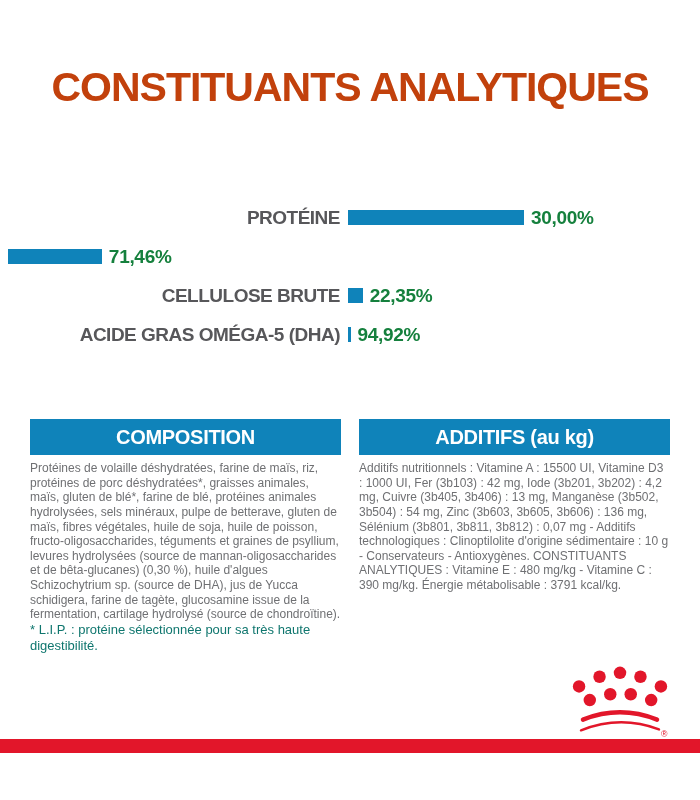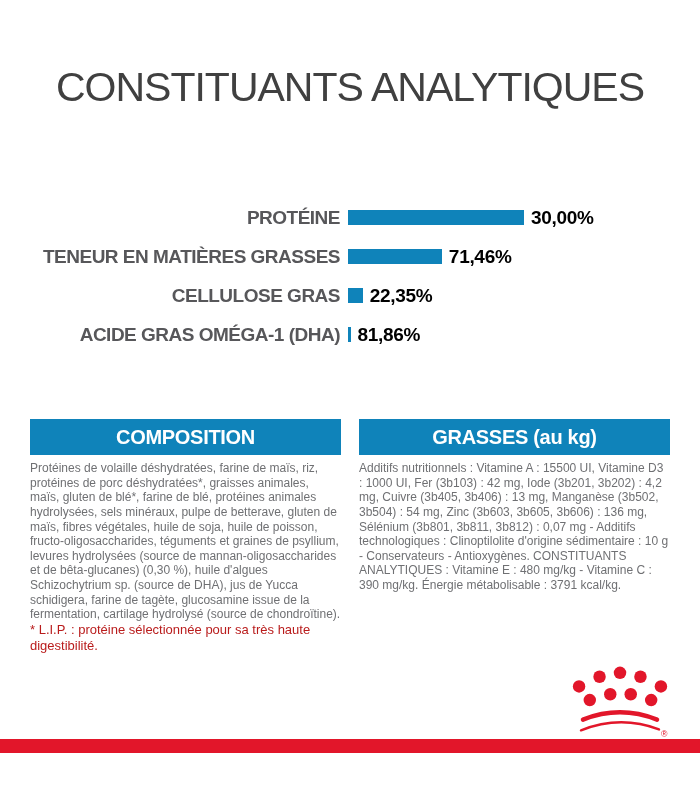--- a/index.html
+++ b/index.html
@@ -11,8 +11,8 @@
   .page-title{
     position:absolute;top:64px;left:0;width:700px;
     text-align:center;
-    font-size:41px;font-weight:normal;letter-spacing:-1px;
-    color:#404040;
+    font-size:41px;font-weight:bold;letter-spacing:-1px;
+    color:#c2410c;
     white-space:nowrap;
   }
   .chart{position:absolute;top:198px;left:0;width:604px;}

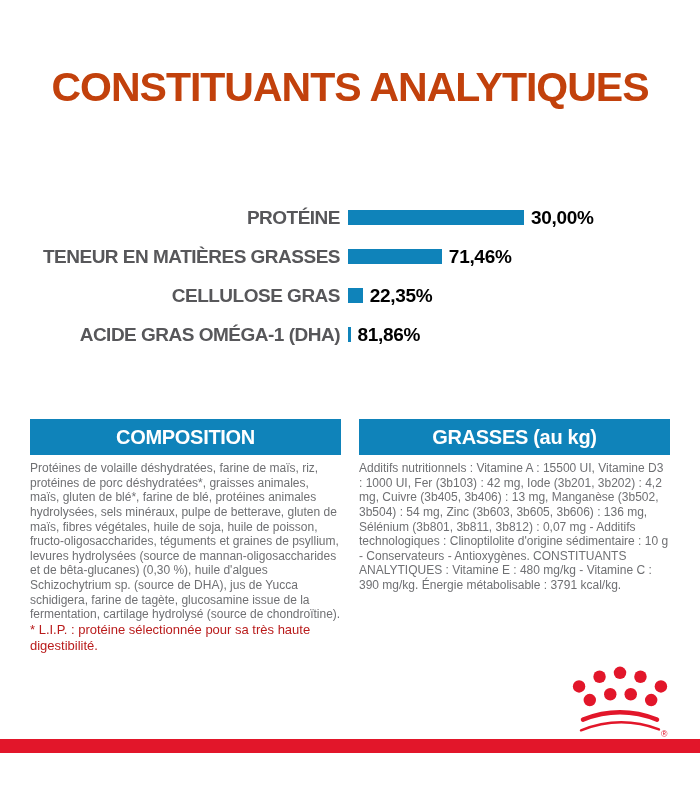--- a/index.html
+++ b/index.html
@@ -27,7 +27,7 @@
   }
   .chart-row-value{
     font-size:19px;font-weight:bold;letter-spacing:-0.3px;
-    color:#000000;margin-left:7px;white-space:nowrap;
+    color:#15803d;margin-left:7px;white-space:nowrap;
   }
   .columns{
     position:absolute;top:419px;left:30px;width:640px;

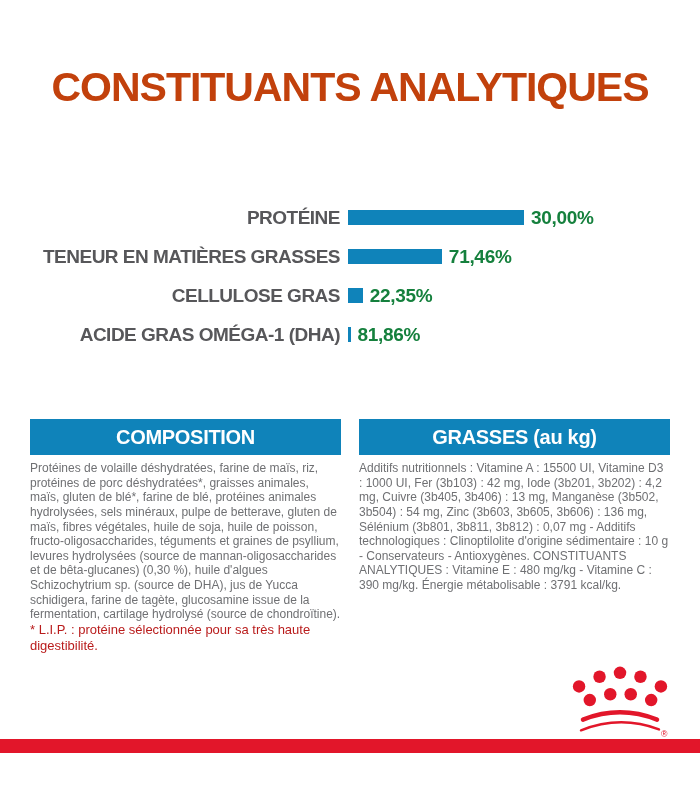--- a/index.html
+++ b/index.html
@@ -66,7 +66,6 @@
       <div class="chart-row-value">30,00%</div>
     </div>
     <div class="chart-row">
-      <div class="chart-row-label">TENEUR EN MATIÈRES GRASSES</div>
       <div class="chart-bar" style="width: 93.8667px; background: rgb(15, 131, 186);"></div>
       <div class="chart-row-value">71,46%</div>
     </div>

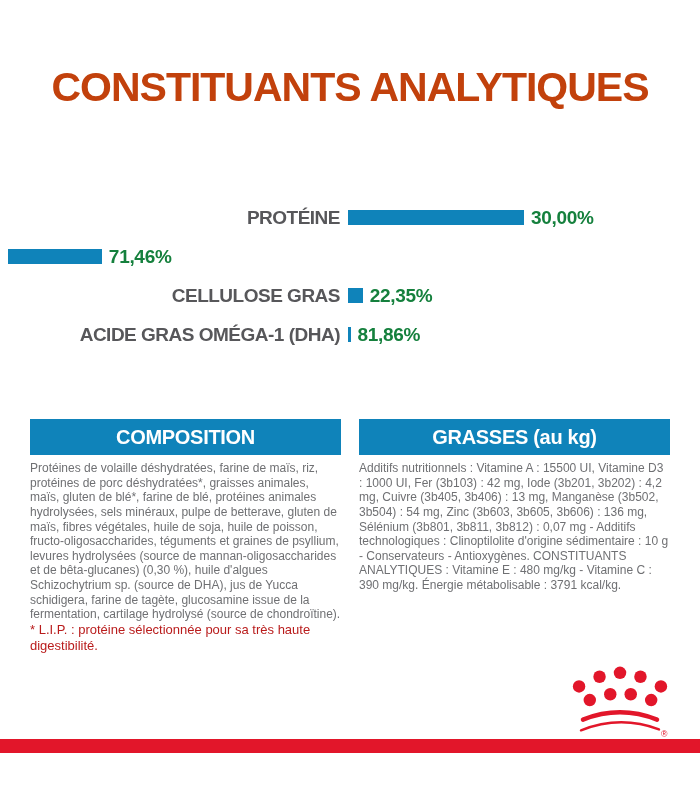--- a/index.html
+++ b/index.html
@@ -70,7 +70,7 @@
       <div class="chart-row-value">71,46%</div>
     </div>
     <div class="chart-row">
-      <div class="chart-row-label">CELLULOSE GRAS</div>
+      <div class="chart-row-label">CELLULOSE BRUTE</div>
       <div class="chart-bar" style="width: 14.6667px; background: rgb(15, 131, 186);"></div>
       <div class="chart-row-value">22,35%</div>
     </div>

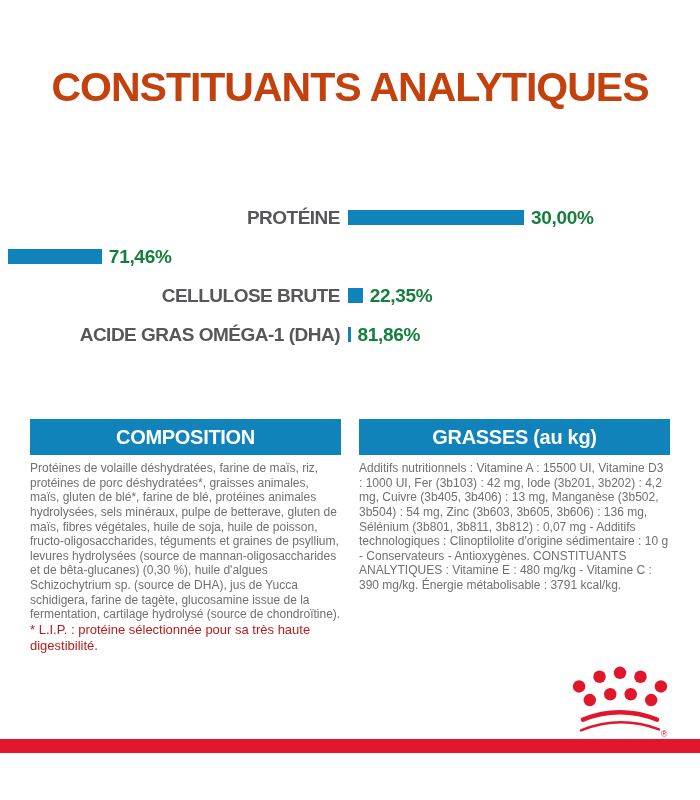--- a/index.html
+++ b/index.html
@@ -75,7 +75,7 @@
       <div class="chart-row-value">22,35%</div>
     </div>
     <div class="chart-row">
-      <div class="chart-row-label">ACIDE GRAS OMÉGA-1 (DHA)</div>
+      <div class="chart-row-label">ACIDE GRAS OMÉGA-5 (DHA)</div>
       <div class="chart-bar" style="width: 2.5px; background: rgb(15, 131, 186);"></div>
       <div class="chart-row-value">81,86%</div>
     </div>

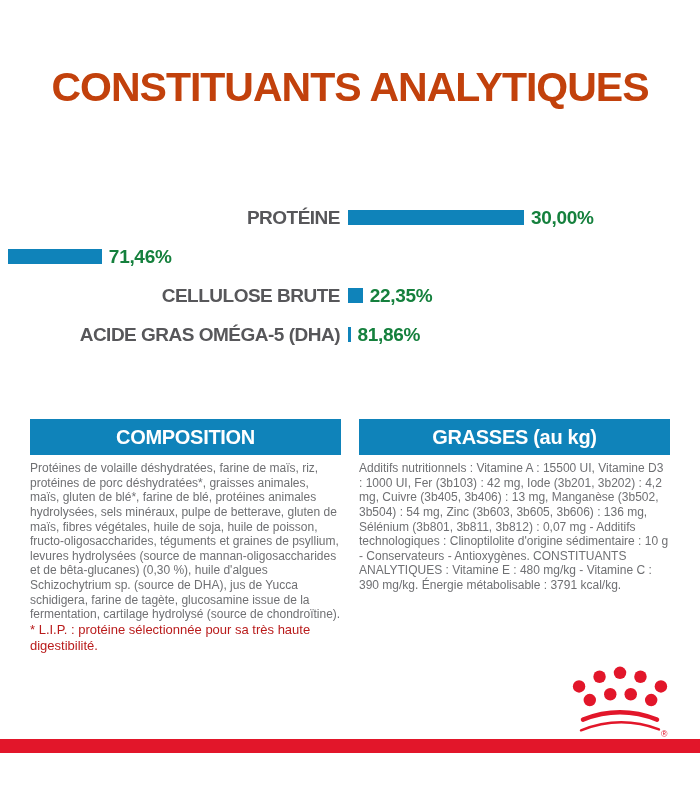--- a/index.html
+++ b/index.html
@@ -77,7 +77,7 @@
     <div class="chart-row">
       <div class="chart-row-label">ACIDE GRAS OMÉGA-5 (DHA)</div>
       <div class="chart-bar" style="width: 2.5px; background: rgb(15, 131, 186);"></div>
-      <div class="chart-row-value">81,86%</div>
+      <div class="chart-row-value">94,92%</div>
     </div>
   </div>
 

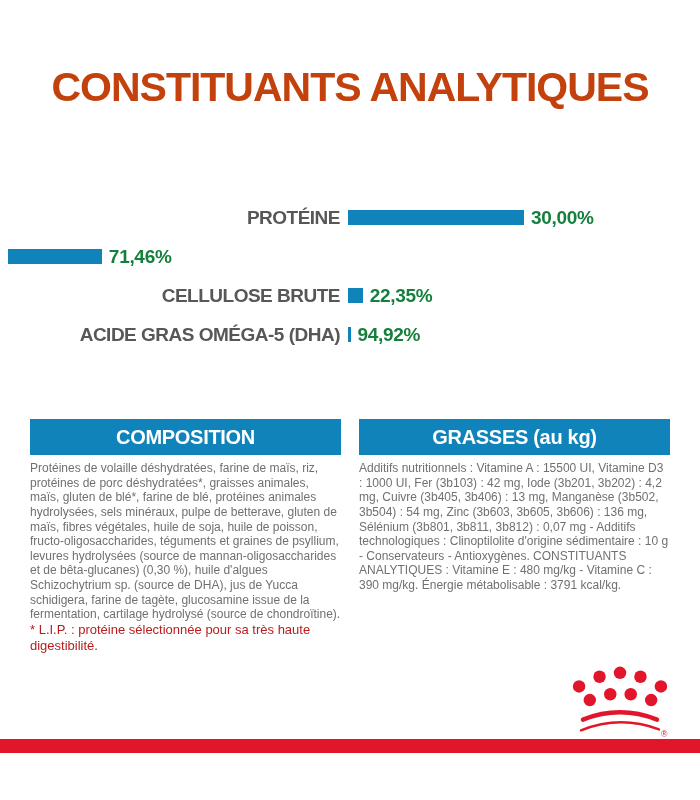--- a/index.html
+++ b/index.html
@@ -88,7 +88,7 @@
     <p class="footnote">* L.I.P. : protéine sélectionnée pour sa très haute digestibilité.</p>
   </div>
   <div class="col">
-    <div class="section-header">GRASSES (au kg)</div>
+    <div class="section-header">ADDITIFS (au kg)</div>
     <p class="body-text">Additifs nutritionnels : Vitamine A : 15500 UI, Vitamine D3 : 1000 UI, Fer (3b103) : 42 mg, Iode (3b201, 3b202) : 4,2 mg, Cuivre (3b405, 3b406) : 13 mg, Manganèse (3b502, 3b504) : 54 mg, Zinc (3b603, 3b605, 3b606) : 136 mg, Sélénium (3b801, 3b811, 3b812) : 0,07 mg - Additifs technologiques : Clinoptilolite d'origine sédimentaire : 10 g - Conservateurs - Antioxygènes. CONSTITUANTS ANALYTIQUES : Vitamine E : 480 mg/kg - Vitamine C : 390 mg/kg. Énergie métabolisable : 3791 kcal/kg.</p>
   </div>
 </div>

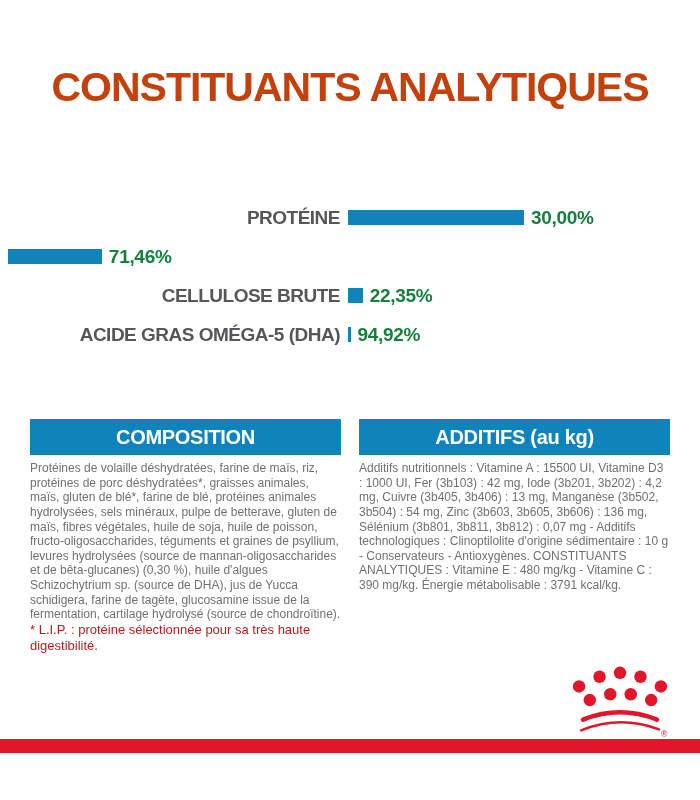--- a/index.html
+++ b/index.html
@@ -44,7 +44,7 @@
     margin:0;font-size:12px;line-height:1.22;color:#6f7073;
   }
   .footnote{
-    margin:0;font-size:13px;line-height:1.22;color:#b91c1c;
+    margin:0;font-size:13px;line-height:1.22;color:#0f766e;
   }
   .crown{
     position:absolute;left:571px;top:666px;width:98px;height:76px;

